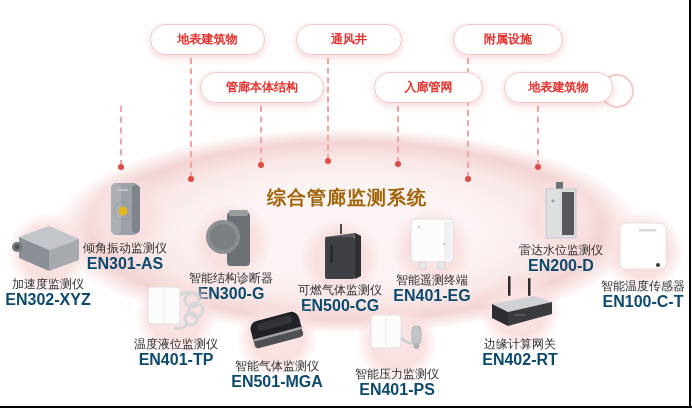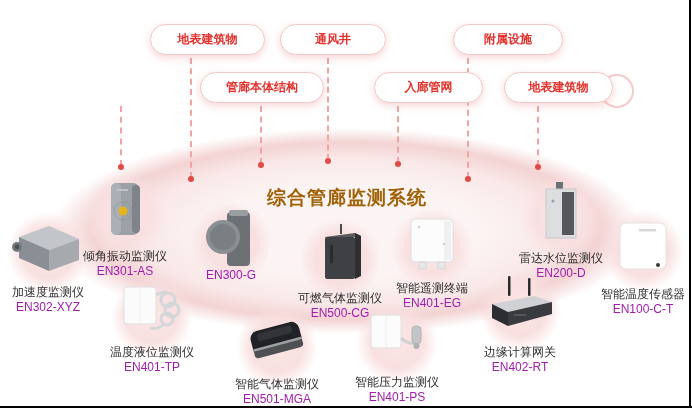--- a/index.html
+++ b/index.html
@@ -55,7 +55,7 @@
   <div class="connector" style="left:537px;top:106px;height:60px"></div>
 
   <div class="pill" style="left:150px;top:24px;width:113px">地表建筑物</div>
-  <div class="pill" style="left:280px;top:24px;width:104px">通风井</div>
+  <div class="pill" style="left:296px;top:24px;width:104px">通风井</div>
   <div class="pill" style="left:453px;top:24px;width:108px">附属设施</div>
 
   <div class="pill" style="left:200px;top:72px;width:122px">管廊本体结构</div>

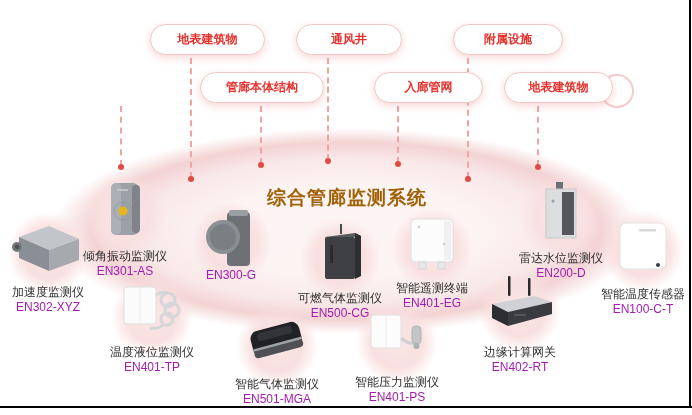--- a/index.html
+++ b/index.html
@@ -32,7 +32,7 @@
     border-radius:50%;z-index:-1;
     background:radial-gradient(closest-side,#fae5e5 0%,#f9e0e0 62%,rgba(249,224,224,0) 100%);}
   .dev-icon{display:block;margin:0 auto;}
-  .dev-name{font-size:12px;line-height:15px;color:#2d2d2d;font-weight:500;margin-top:11px;}
+  .dev-name{font-size:12px;line-height:15px;color:#2d2d2d;font-weight:500;margin-top:3px;}
   .dev-model{font-size:12px;line-height:15px;color:#a21caf;font-weight:400;}
   
   .frame-right{position:absolute;left:689px;top:0;width:2px;height:408px;background:#000;}

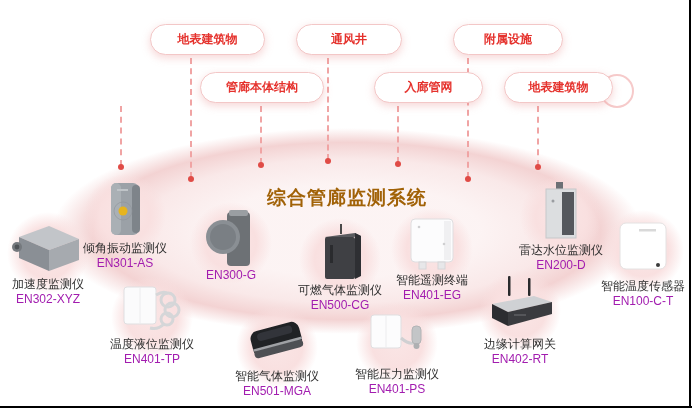--- a/index.html
+++ b/index.html
@@ -33,7 +33,7 @@
     background:radial-gradient(closest-side,#fae5e5 0%,#f9e0e0 62%,rgba(249,224,224,0) 100%);}
   .dev-icon{display:block;margin:0 auto;}
   .dev-name{font-size:12px;line-height:15px;color:#2d2d2d;font-weight:500;margin-top:3px;}
-  .dev-model{font-size:12px;line-height:15px;color:#a21caf;font-weight:400;}
+  .dev-model{font-size:16px;line-height:15px;color:#0c4a6e;font-weight:700;}
   
   .frame-right{position:absolute;left:689px;top:0;width:2px;height:408px;background:#000;}
   .frame-bottom{position:absolute;left:0;top:406px;width:692px;height:2px;background:#000;}

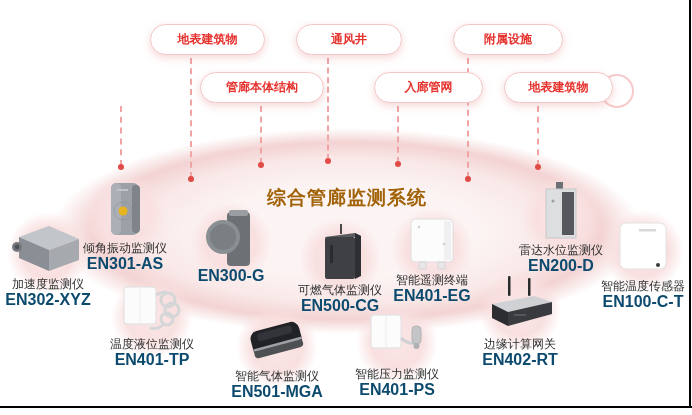--- a/index.html
+++ b/index.html
@@ -99,6 +99,7 @@
       <circle cx="27" cy="29" r="17" fill="#8a8f94"></circle>
       <circle cx="27" cy="29" r="13" fill="#7a7f84"></circle>
     </svg>
+    <div class="dev-name">智能结构诊断器</div>
     <div class="dev-model">EN300-G</div>
   </div>
 

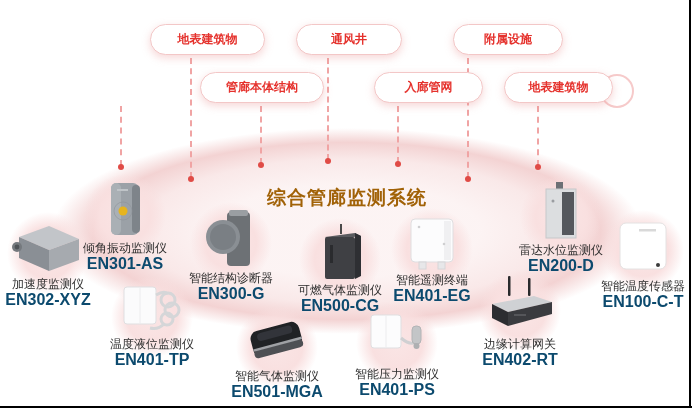--- a/index.html
+++ b/index.html
@@ -153,7 +153,7 @@
     <div class="dev-model">EN100-C-T</div>
   </div>
 
-  <div class="device" style="left:92px;top:282px">
+  <div class="device" style="left:116px;top:282px">
     <div class="bubble"></div>
     <svg class="dev-icon" width="80" height="52" viewBox="0 0 80 52">
       <rect x="12" y="5" width="32" height="37" rx="3" fill="#fbfbfc" stroke="#dfdfe1"></rect>

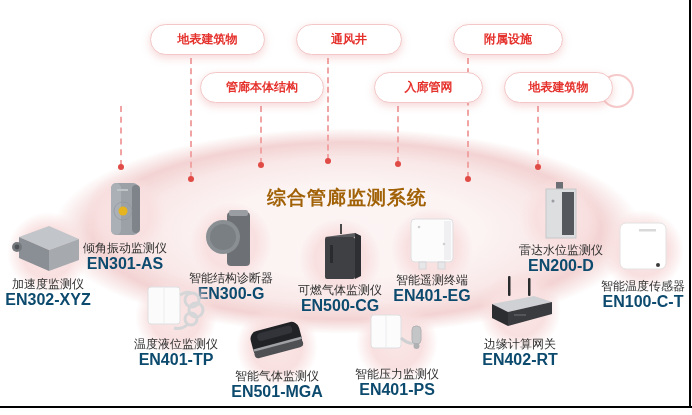--- a/index.html
+++ b/index.html
@@ -168,7 +168,7 @@
     <div class="dev-model">EN401-TP</div>
   </div>
 
-  <div class="device" style="left:217px;top:312px">
+  <div class="device" style="left:217px;top:302px">
     <div class="bubble"></div>
     <svg class="dev-icon" width="80" height="54" viewBox="0 0 80 54">
       <g transform="rotate(-15 40 30)">

